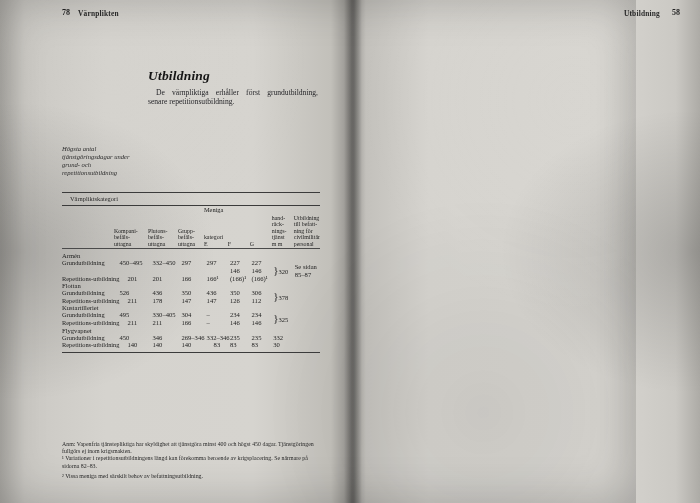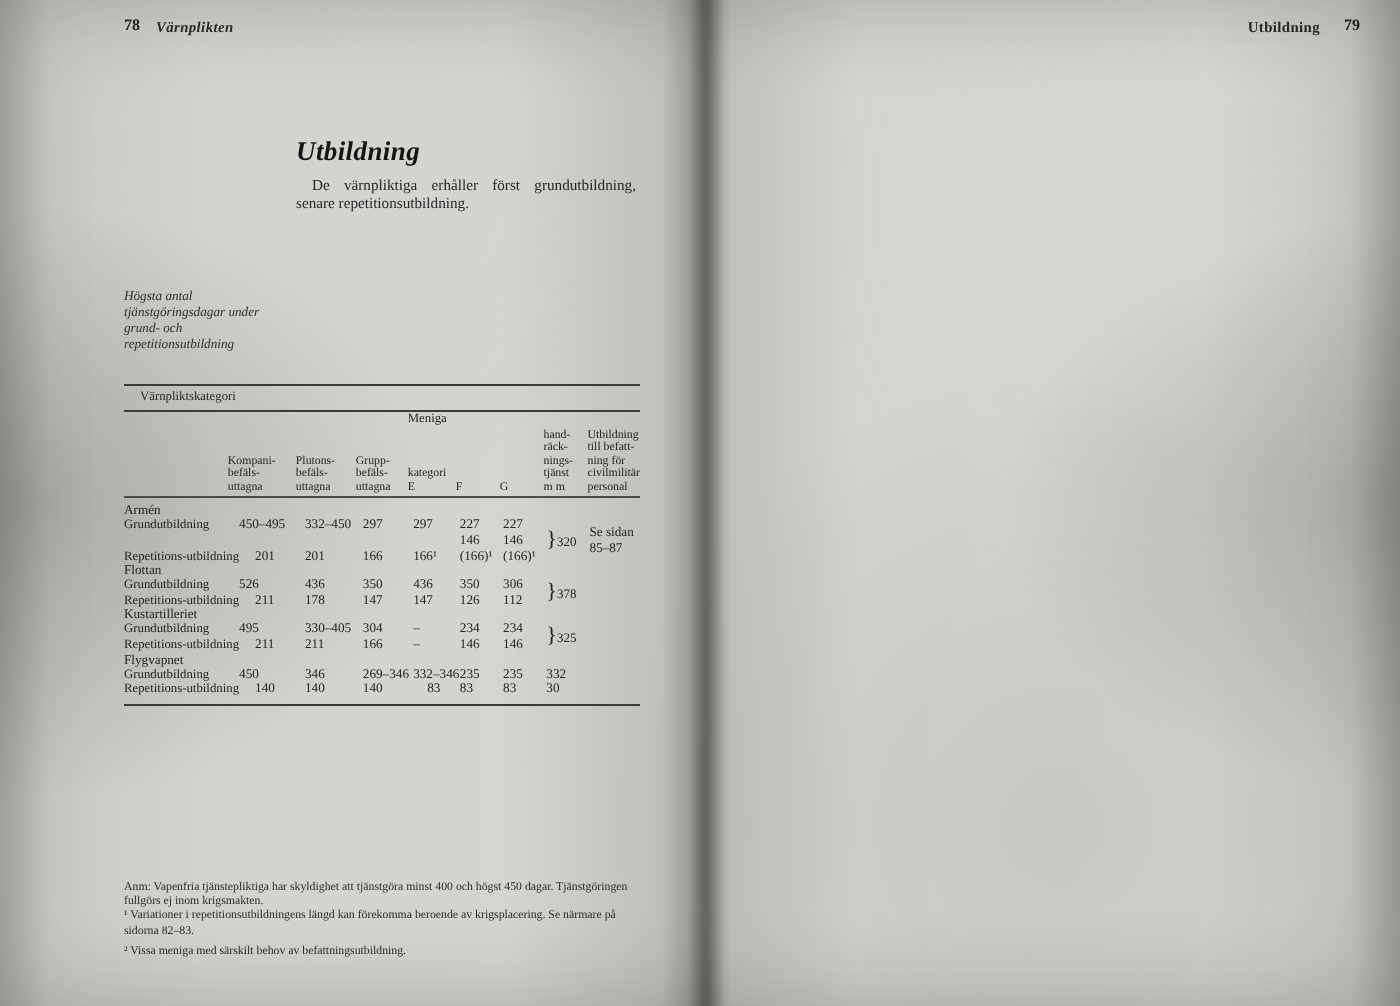--- a/index.html
+++ b/index.html
@@ -10,7 +10,7 @@
     color:#1b1b1b;
   }
   
-  #spread{position:relative;width:700px;height:503px;}
+  #spread{position:relative;width:636px;height:503px;}
   .page{position:absolute;top:0;height:503px;overflow:hidden;}
   #page-left{left:0;width:352px;
     background:

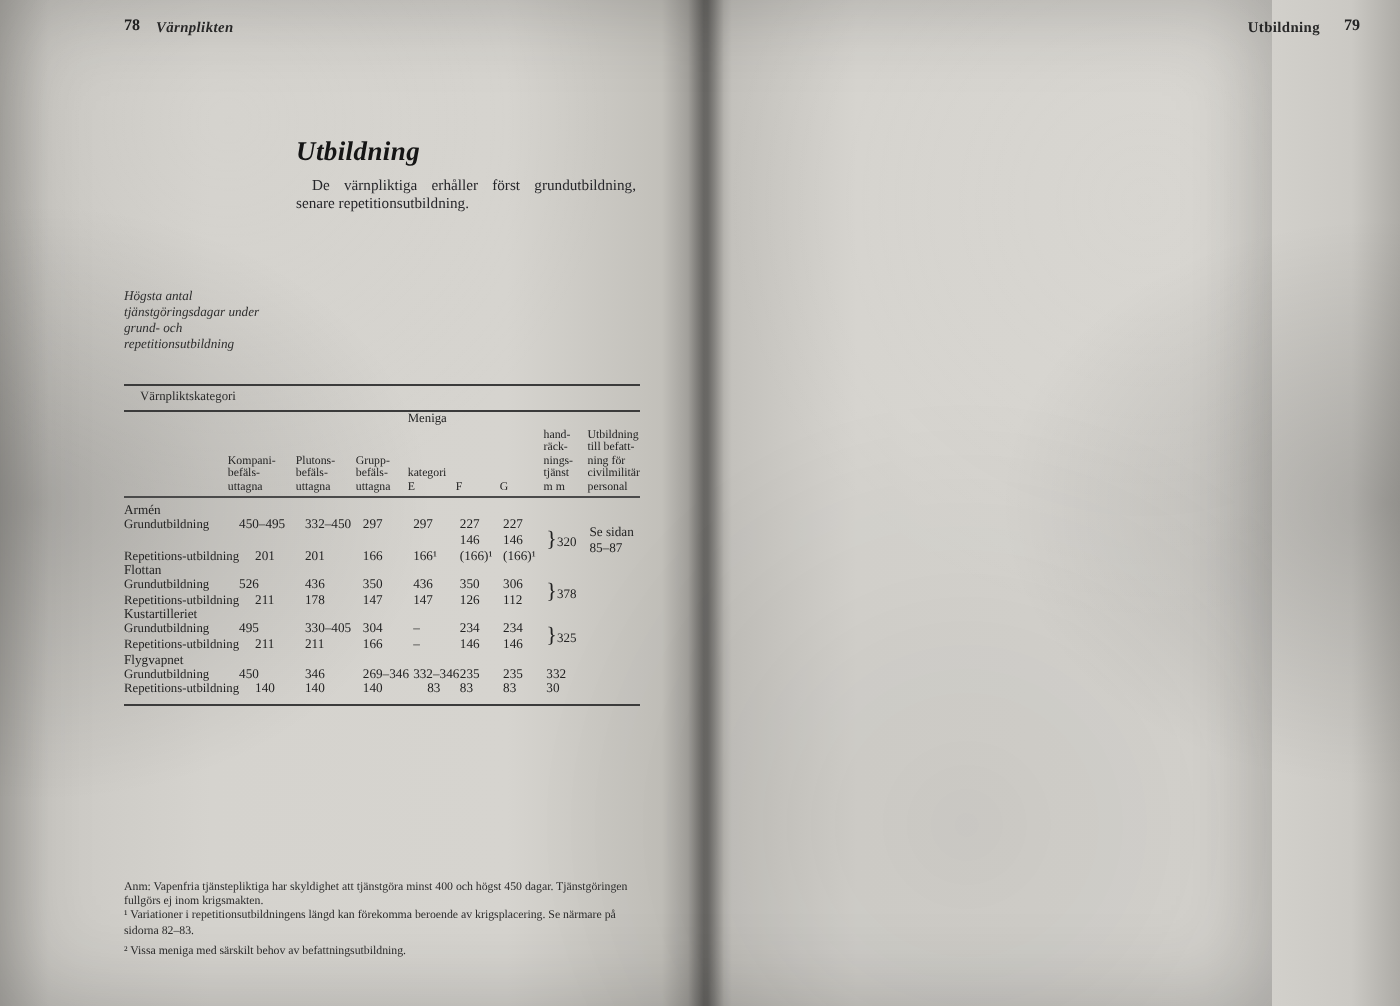--- a/index.html
+++ b/index.html
@@ -78,7 +78,7 @@
   <div class="page" id="page-left">
 
     <div class="folio" style="left:62px;top:8px;">78</div>
-    <div class="runhead" style="left:78px;top:9px;font-style:italic;">Värnplikten</div>
+    <div class="runhead" style="left:78px;top:9px;">Värnplikten</div>
 
 
     <h2 id="lp-utb-head" class="secthead">Utbildning</h2>

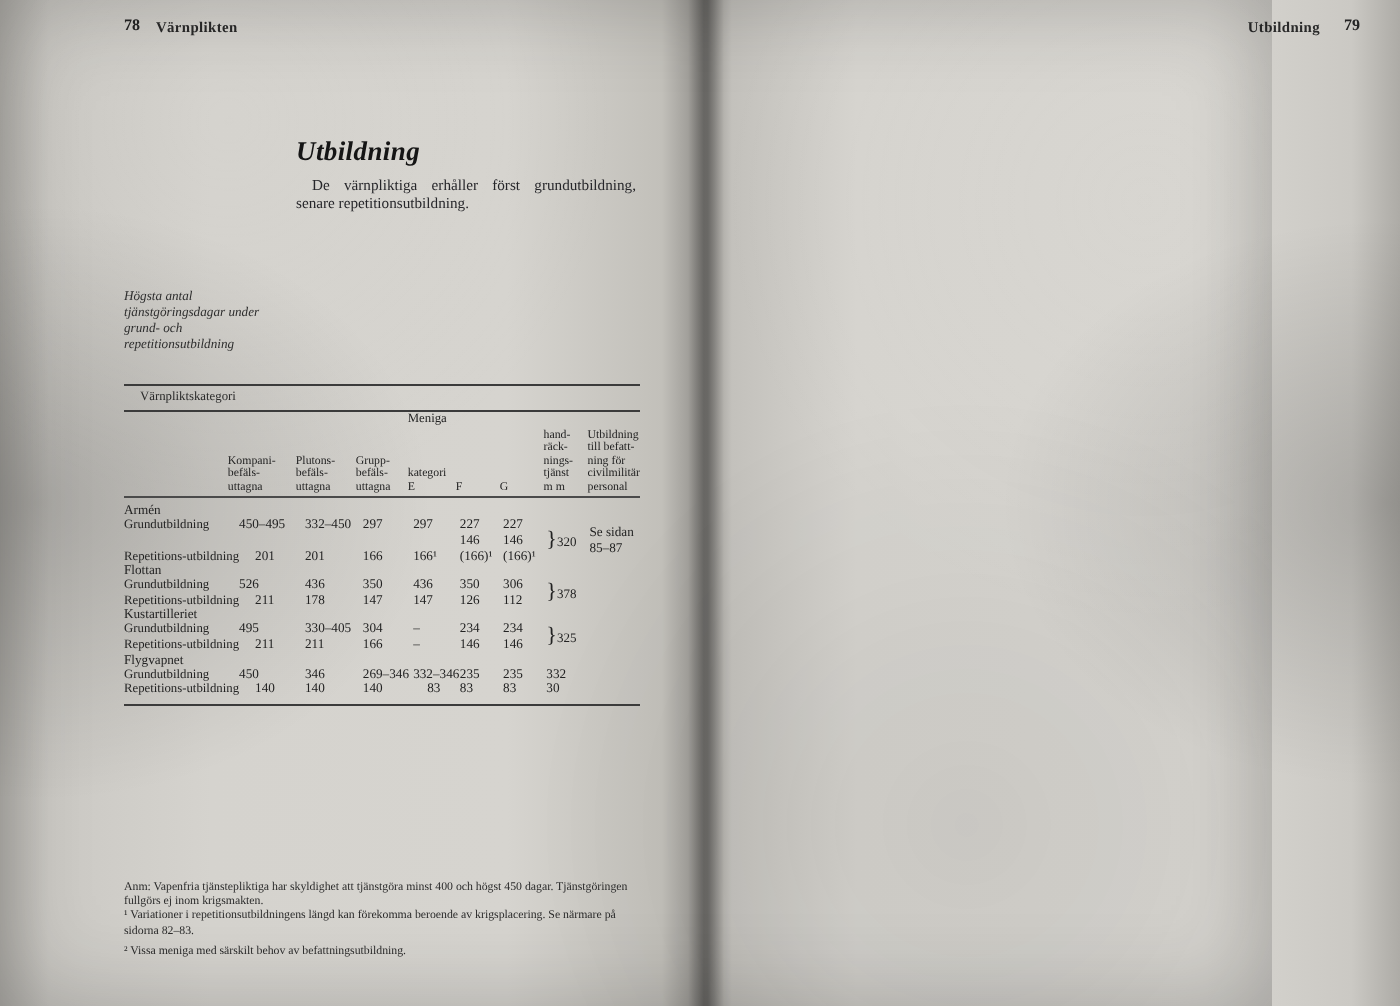--- a/index.html
+++ b/index.html
@@ -271,7 +271,7 @@
   <div class="page" id="page-right">
 
     <div class="runhead" style="right:40px;top:9px;">Utbildning</div>
-    <div class="folio" style="right:20px;top:8px;">79</div>
+    <div class="folio" style="right:20px;top:8px;">58</div>
 
   </div>
 

